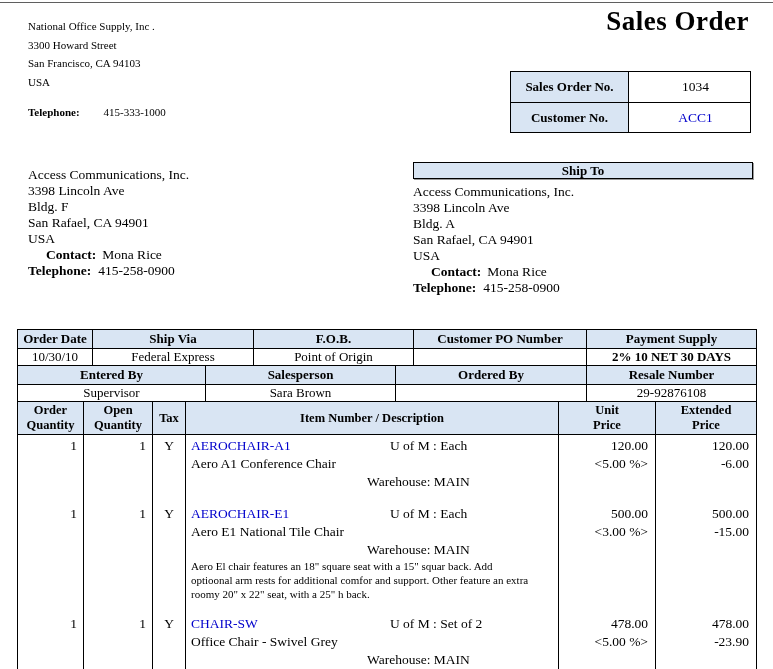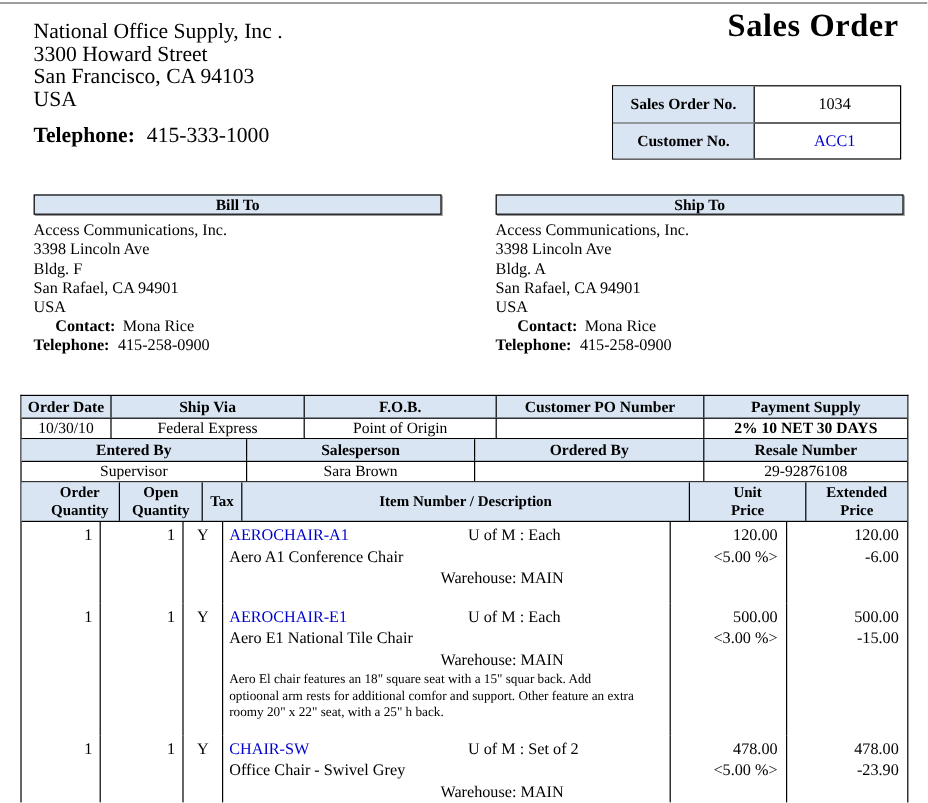--- a/index.html
+++ b/index.html
@@ -14,7 +14,7 @@
   .link { color:#0000CC; text-decoration:none; cursor:pointer; }
 
   
-  .company { position:absolute; left:28px; top:17px; font-size:18px; line-height:18.5px; }
+  .company { position:absolute; left:28px; top:17px; font-size:11px; line-height:18.5px; }
   .company .phone { margin-top:12px; }
   .company .phone .val { margin-left:10px;text-align:center; }
 

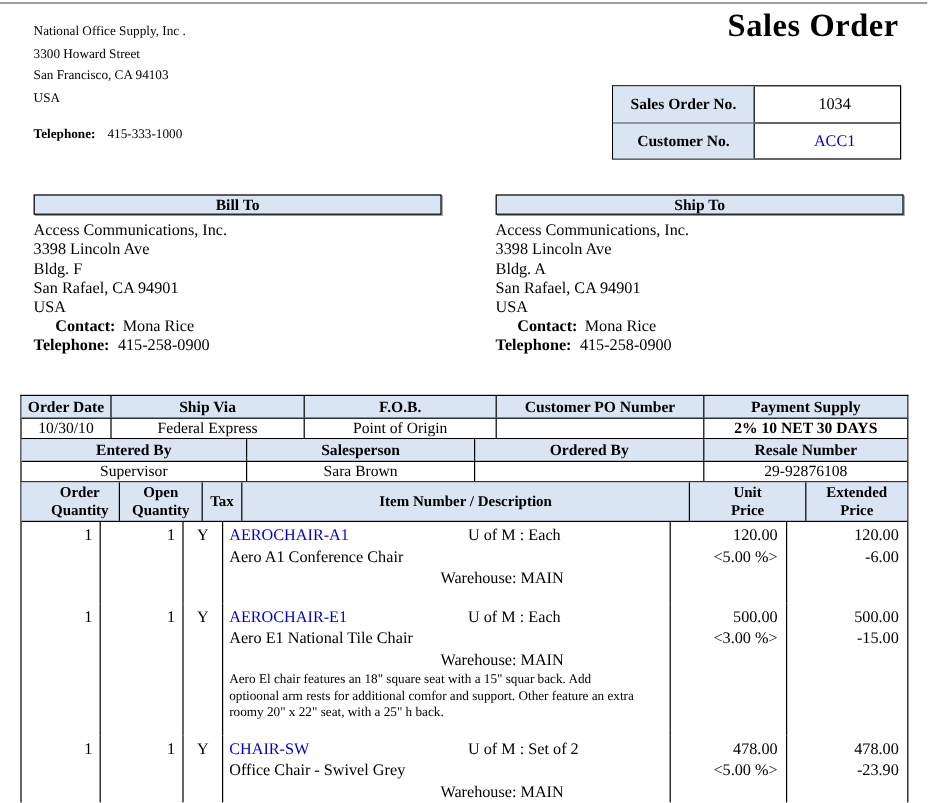--- a/index.html
+++ b/index.html
@@ -16,7 +16,7 @@
   
   .company { position:absolute; left:28px; top:17px; font-size:11px; line-height:18.5px; }
   .company .phone { margin-top:12px; }
-  .company .phone .val { margin-left:10px;text-align:center; }
+  .company .phone .val { margin-left:24px;text-align:center; }
 
   
   .title { position:absolute; top:6px; right:24px; font-size:27px; font-weight:bold; letter-spacing:0.5px; }

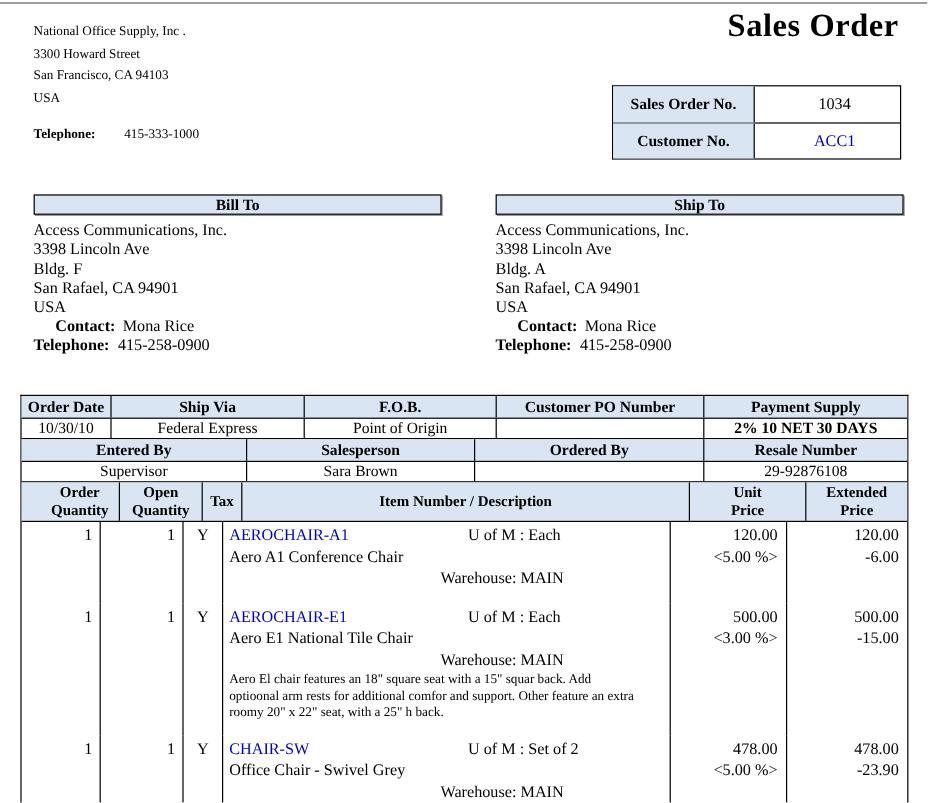--- a/index.html
+++ b/index.html
@@ -107,7 +107,6 @@
   </div>
 
   <div class="addr bill">
-    <div class="addr-header">Bill To</div>
     <div class="addr-lines">
       <div>Access Communications, Inc.</div>
       <div>3398  Lincoln Ave</div>

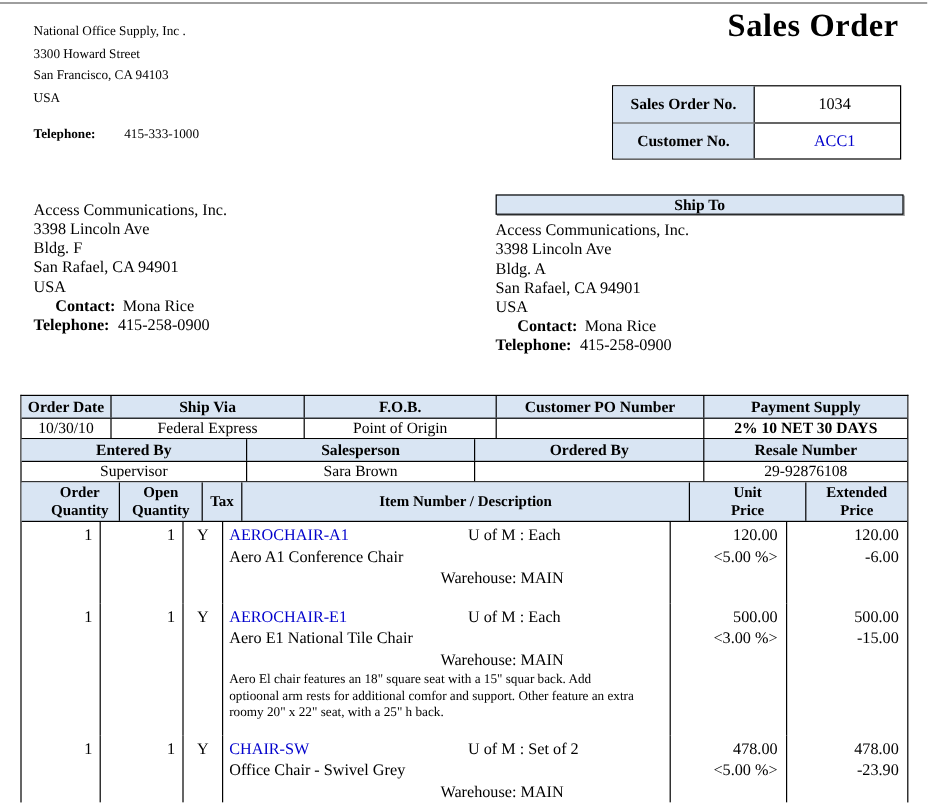--- a/index.html
+++ b/index.html
@@ -58,7 +58,7 @@
   
   .w-i1{width:66px;} .w-i2{width:69px;} .w-i3{width:33px;} .w-i4{width:373px;} .w-i5{width:97px;} .w-i6{flex:1;}
 
-  .item-header { height:33px; background:#D9E5F3;padding-left:16px; }
+  .item-header { height:33px; background:#D9E5F3; }
   .item-header .cell { display:flex; flex-direction:column; align-items:center; justify-content:center;
                        font-weight:bold; font-size:12.5px; line-height:15px; text-align:center; }
   .items { flex:1; display:flex; flex-direction:column; overflow:hidden; }

